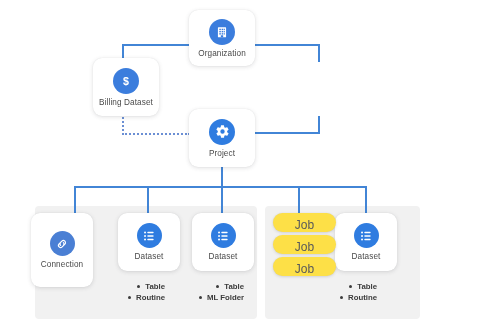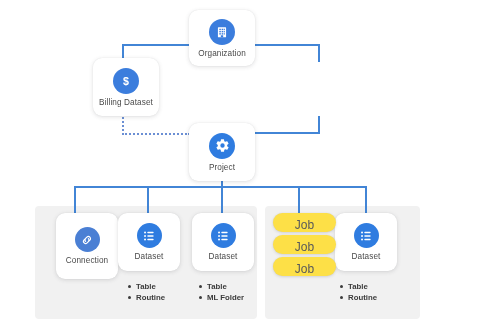--- a/index.html
+++ b/index.html
@@ -142,7 +142,7 @@
   </div>
 
 
-  <div class="node" style="left:189px; top:123px; width:66px; height:58px;">
+  <div class="node" style="left:189px; top:109px; width:66px; height:58px;">
     <span class="ico" style="width:26px;height:26px;background:#2f7ce0;">
       <svg width="15" height="15" viewBox="0 0 24 24" fill="#ffffff">
         <path d="M19.4 13c.04-.33.06-.66.06-1s-.02-.67-.07-1l2.11-1.63a.5.5 0 00.12-.64l-2-3.46a.5.5 0 00-.61-.22l-2.49 1a7.3 7.3 0 00-1.73-1l-.38-2.65A.49.49 0 0014 2h-4a.49.49 0 00-.49.42l-.38 2.65c-.63.26-1.2.6-1.73 1l-2.49-1a.5.5 0 00-.61.22l-2 3.46a.5.5 0 00.12.64L4.54 11c-.05.33-.07.66-.07 1s.02.67.07 1l-2.11 1.63a.5.5 0 00-.12.64l2 3.46c.12.22.39.3.61.22l2.49-1c.53.4 1.1.74 1.73 1l.38 2.65c.04.24.24.42.49.42h4c.25 0 .45-.18.49-.42l.38-2.65c.63-.26 1.2-.6 1.73-1l2.49 1c.22.08.49 0 .61-.22l2-3.46a.5.5 0 00-.12-.64L19.4 13zM12 15.5A3.5 3.5 0 1115.5 12 3.5 3.5 0 0112 15.5z"></path>

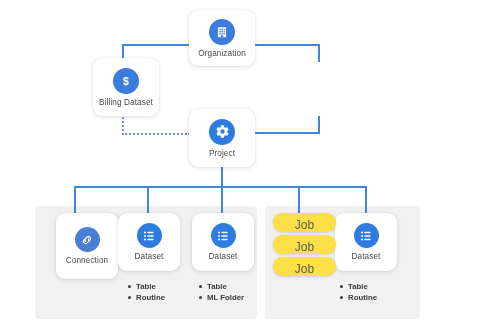--- a/index.html
+++ b/index.html
@@ -151,7 +151,7 @@
     <span class="label">Project</span>
   </div>
 
-  <div class="node" style="left:56px; top:213px; width:62px; height:66px;">
+  <div class="node" style="left:31px; top:213px; width:62px; height:74px;">
     <span class="ico" style="width:25px;height:25px;background:#4a7fd4;">
       <svg width="14" height="14" viewBox="0 0 24 24" fill="none" stroke="#ffffff" stroke-width="2.1" stroke-linecap="round">
         <path d="M9.6 14.4a3.6 3.6 0 010-5.1l2.2-2.2a3.6 3.6 0 115.1 5.1l-1 1"></path>

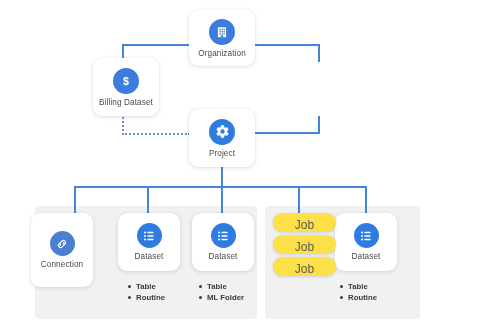--- a/index.html
+++ b/index.html
@@ -75,7 +75,7 @@
   .blist .row {
     display: flex; align-items: center;
     font-size: 7.8px; color: #3b3b3b; font-weight: bold;
-    line-height: 11px; white-space: nowrap;
+    line-height: 11px; white-space: nowrap; justify-content: flex-end;
   }
   .blist .dot {
     width: 3px; height: 3px; border-radius: 50%;

